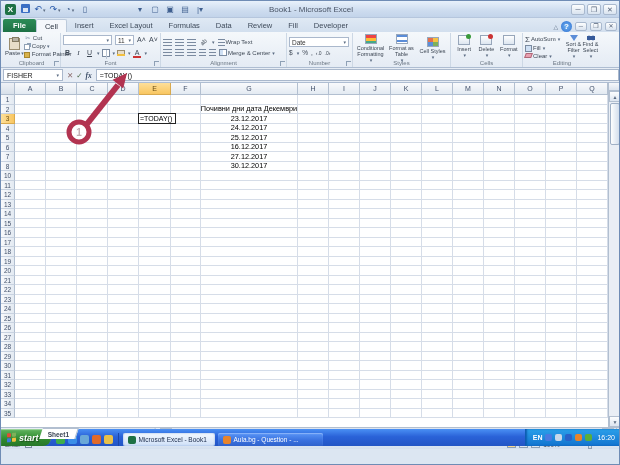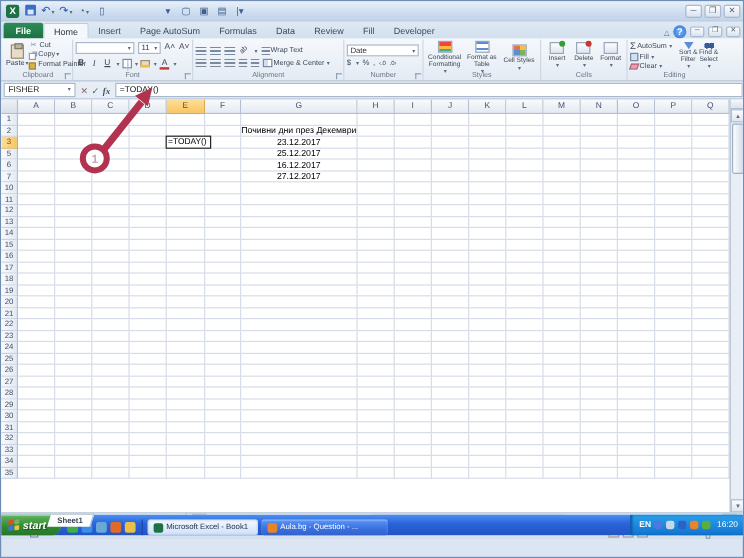--- a/index.html
+++ b/index.html
@@ -179,6 +179,7 @@
       <span class="qicon">▤</span>
       <span class="qicon">|▾</span>
     </div>
+    <div class="title-text">Book1 - Microsoft Excel</div>
     <div class="winbtns">
       <div class="wbtn">─</div>
       <div class="wbtn">❐</div>

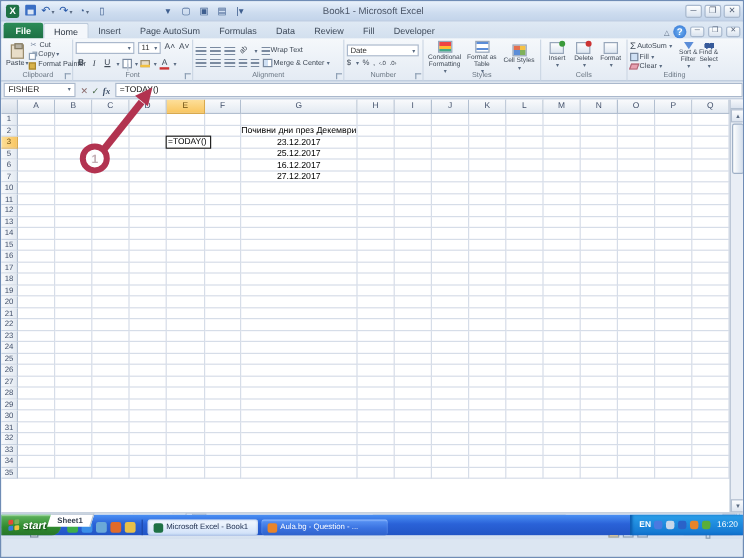--- a/index.html
+++ b/index.html
@@ -189,7 +189,7 @@
 
   <div class="tabrow">
     <div class="rtab file">File</div>
-    <div class="rtab active">Home</div>
+    <div class="rtab active">Cell</div>
     <div class="rtab">Insert</div>
     <div class="rtab">Page AutoSum</div>
     <div class="rtab">Formulas</div>

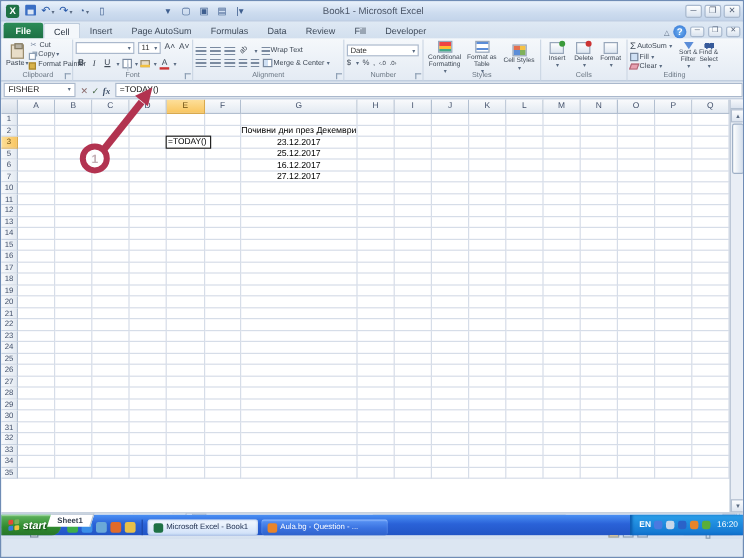--- a/index.html
+++ b/index.html
@@ -191,7 +191,7 @@
     <div class="rtab file">File</div>
     <div class="rtab active">Cell</div>
     <div class="rtab">Insert</div>
-    <div class="rtab">Page AutoSum</div>
+    <div class="rtab">Excel Layout</div>
     <div class="rtab">Formulas</div>
     <div class="rtab">Data</div>
     <div class="rtab">Review</div>

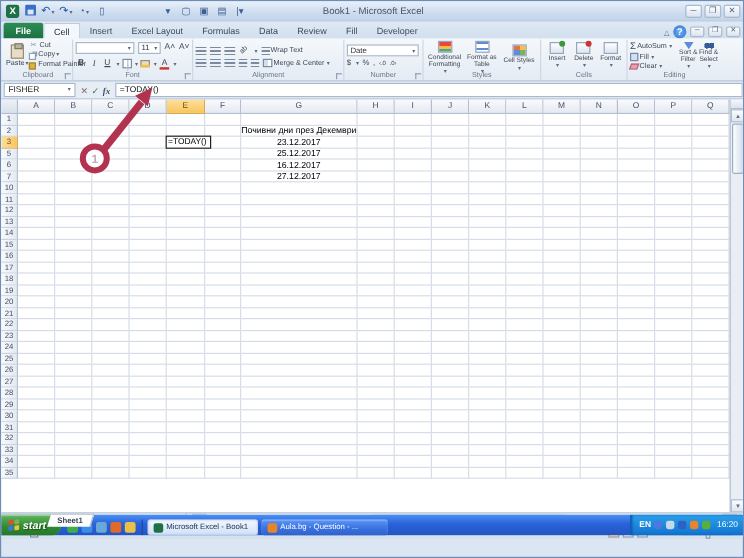--- a/index.html
+++ b/index.html
@@ -452,7 +452,7 @@
           <div class="cell" style="width: 31px;"></div>
           <div class="cell" style="width: 32px;"></div>
           <div class="cell" style="width: 30px;"></div>
-          <div class="cell txt" style="width: 97px;">Почивни дни през Декември</div>
+          <div class="cell txt" style="width: 97px;">Почивни дни дата Декември</div>
           <div class="cell" style="width: 31px;"></div>
           <div class="cell" style="width: 31px;"></div>
           <div class="cell" style="width: 31px;"></div>

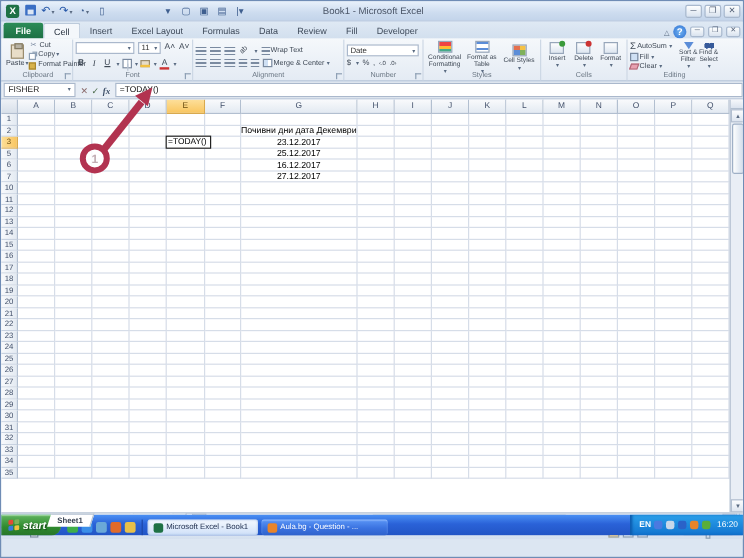--- a/index.html
+++ b/index.html
@@ -485,6 +485,26 @@
           <div class="cell" style="width: 31px;"></div>
         </div>
         <div class="gridrow">
+          <div class="rowhdr">4</div>
+          <div class="cell" style="width: 31px;"></div>
+          <div class="cell" style="width: 31px;"></div>
+          <div class="cell" style="width: 31px;"></div>
+          <div class="cell" style="width: 31px;"></div>
+          <div class="cell" style="width: 32px;"></div>
+          <div class="cell" style="width: 30px;"></div>
+          <div class="cell txt" style="width: 97px;">24.12.2017</div>
+          <div class="cell" style="width: 31px;"></div>
+          <div class="cell" style="width: 31px;"></div>
+          <div class="cell" style="width: 31px;"></div>
+          <div class="cell" style="width: 31px;"></div>
+          <div class="cell" style="width: 31px;"></div>
+          <div class="cell" style="width: 31px;"></div>
+          <div class="cell" style="width: 31px;"></div>
+          <div class="cell" style="width: 31px;"></div>
+          <div class="cell" style="width: 31px;"></div>
+          <div class="cell" style="width: 31px;"></div>
+        </div>
+        <div class="gridrow">
           <div class="rowhdr">5</div>
           <div class="cell" style="width: 31px;"></div>
           <div class="cell" style="width: 31px;"></div>

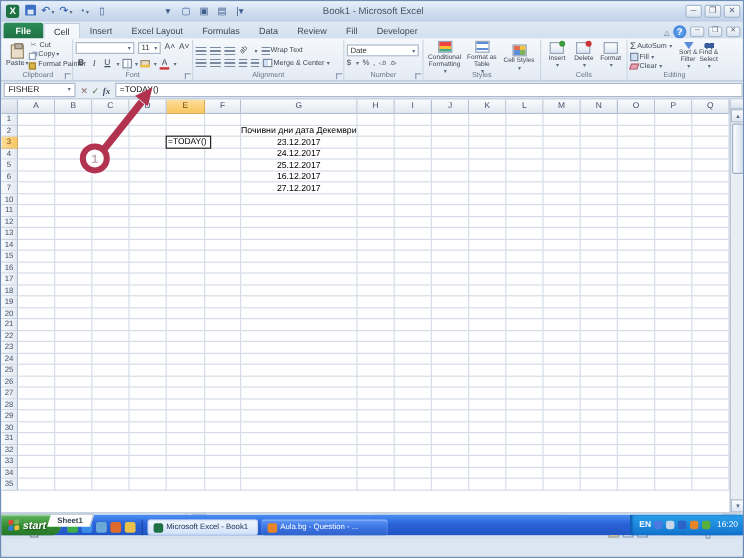--- a/index.html
+++ b/index.html
@@ -565,6 +565,26 @@
           <div class="cell" style="width: 31px;"></div>
         </div>
         <div class="gridrow">
+          <div class="rowhdr">8</div>
+          <div class="cell" style="width: 31px;"></div>
+          <div class="cell" style="width: 31px;"></div>
+          <div class="cell" style="width: 31px;"></div>
+          <div class="cell" style="width: 31px;"></div>
+          <div class="cell" style="width: 32px;"></div>
+          <div class="cell" style="width: 30px;"></div>
+          <div class="cell txt" style="width: 97px;">30.12.2017</div>
+          <div class="cell" style="width: 31px;"></div>
+          <div class="cell" style="width: 31px;"></div>
+          <div class="cell" style="width: 31px;"></div>
+          <div class="cell" style="width: 31px;"></div>
+          <div class="cell" style="width: 31px;"></div>
+          <div class="cell" style="width: 31px;"></div>
+          <div class="cell" style="width: 31px;"></div>
+          <div class="cell" style="width: 31px;"></div>
+          <div class="cell" style="width: 31px;"></div>
+          <div class="cell" style="width: 31px;"></div>
+        </div>
+        <div class="gridrow">
           <div class="rowhdr">10</div>
           <div class="cell" style="width: 31px;"></div>
           <div class="cell" style="width: 31px;"></div>

